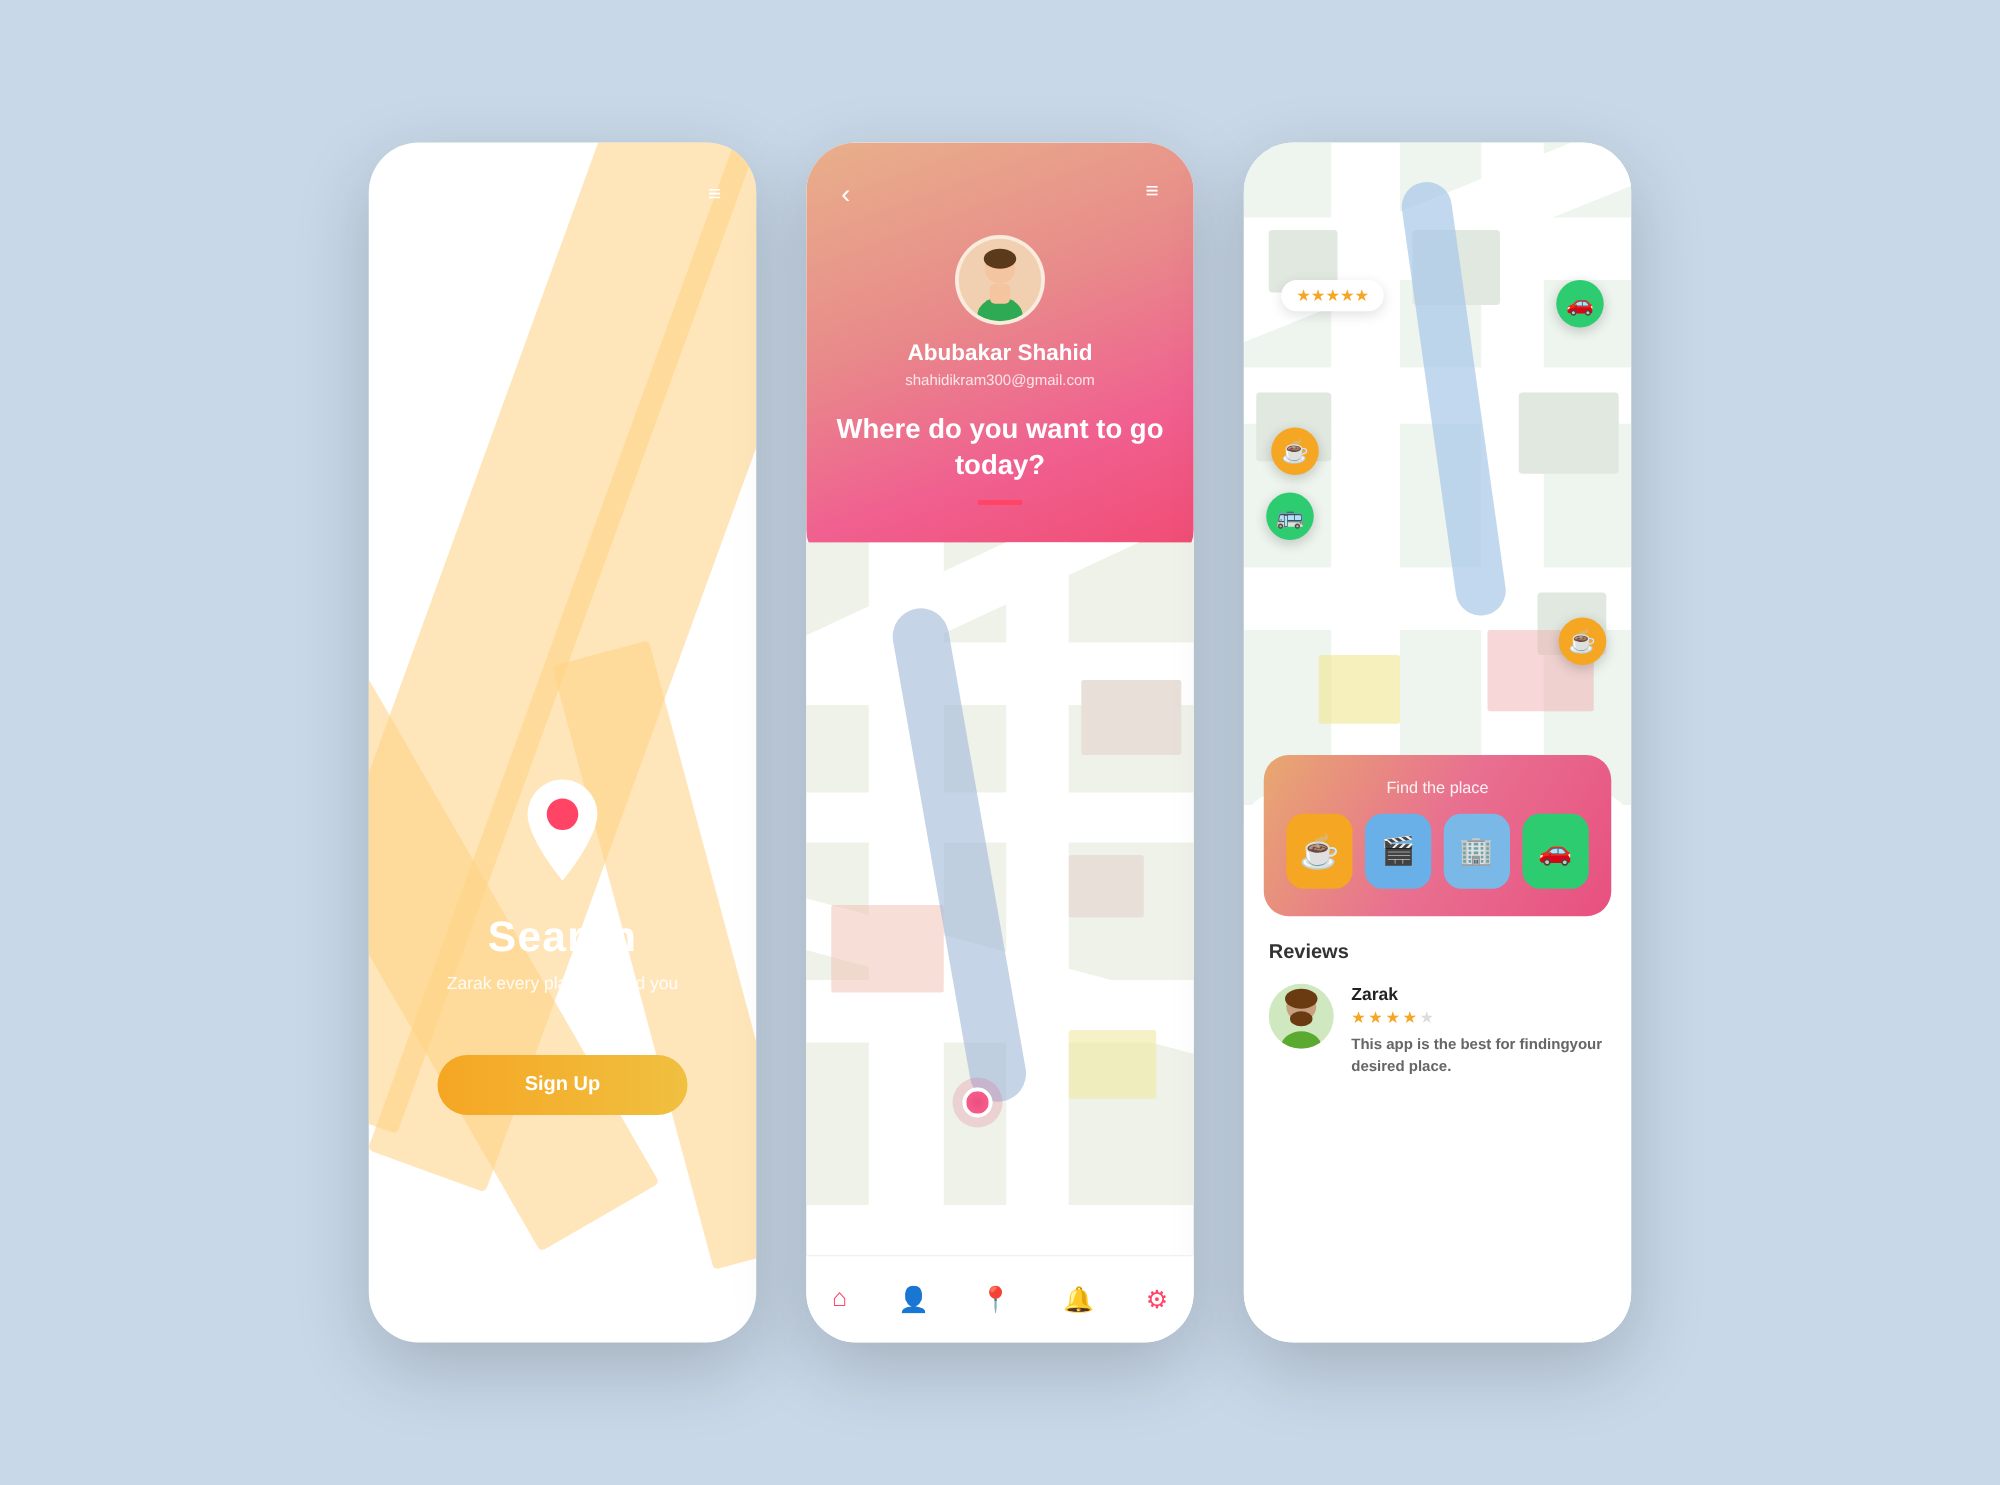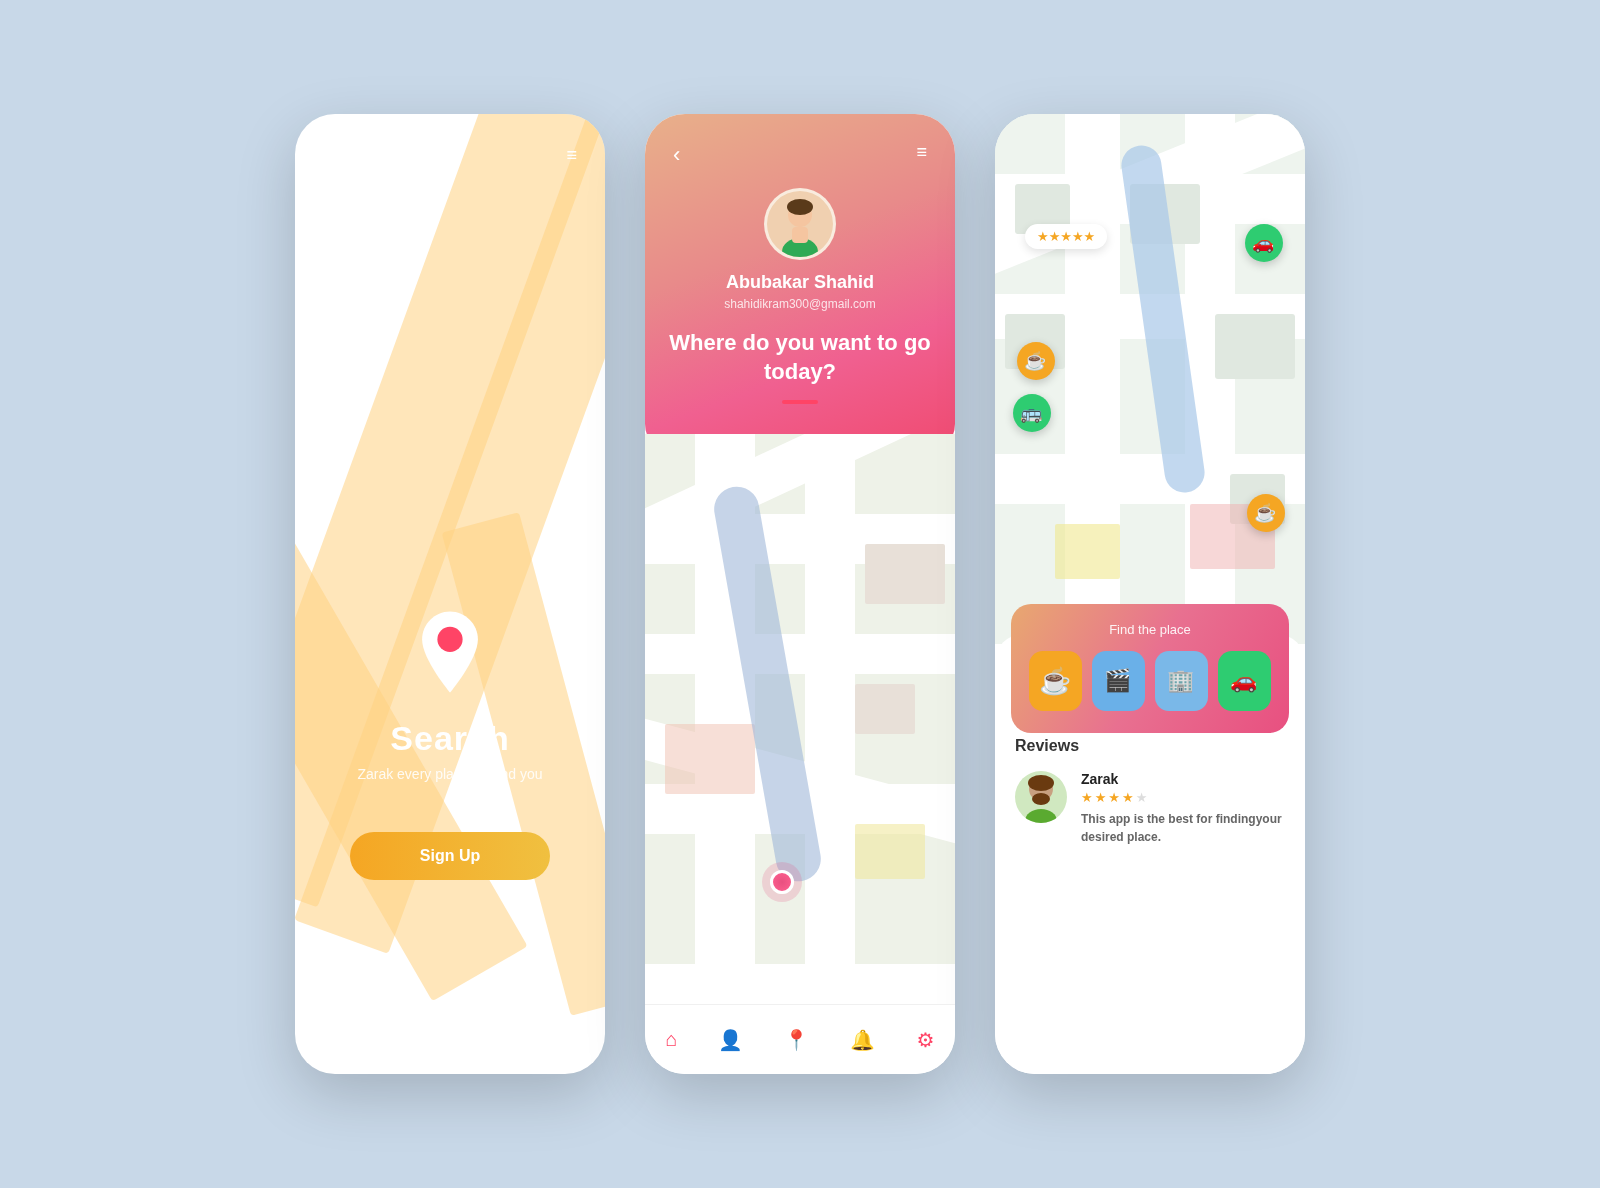--- a/index.html
+++ b/index.html
@@ -274,7 +274,7 @@
     .cat-green { background: #2ecc71; }
 
     .reviews-section {
-      padding: 4px 20px 10px;
+      padding: 20px 20px 10px;
     }
 
     .reviews-title {

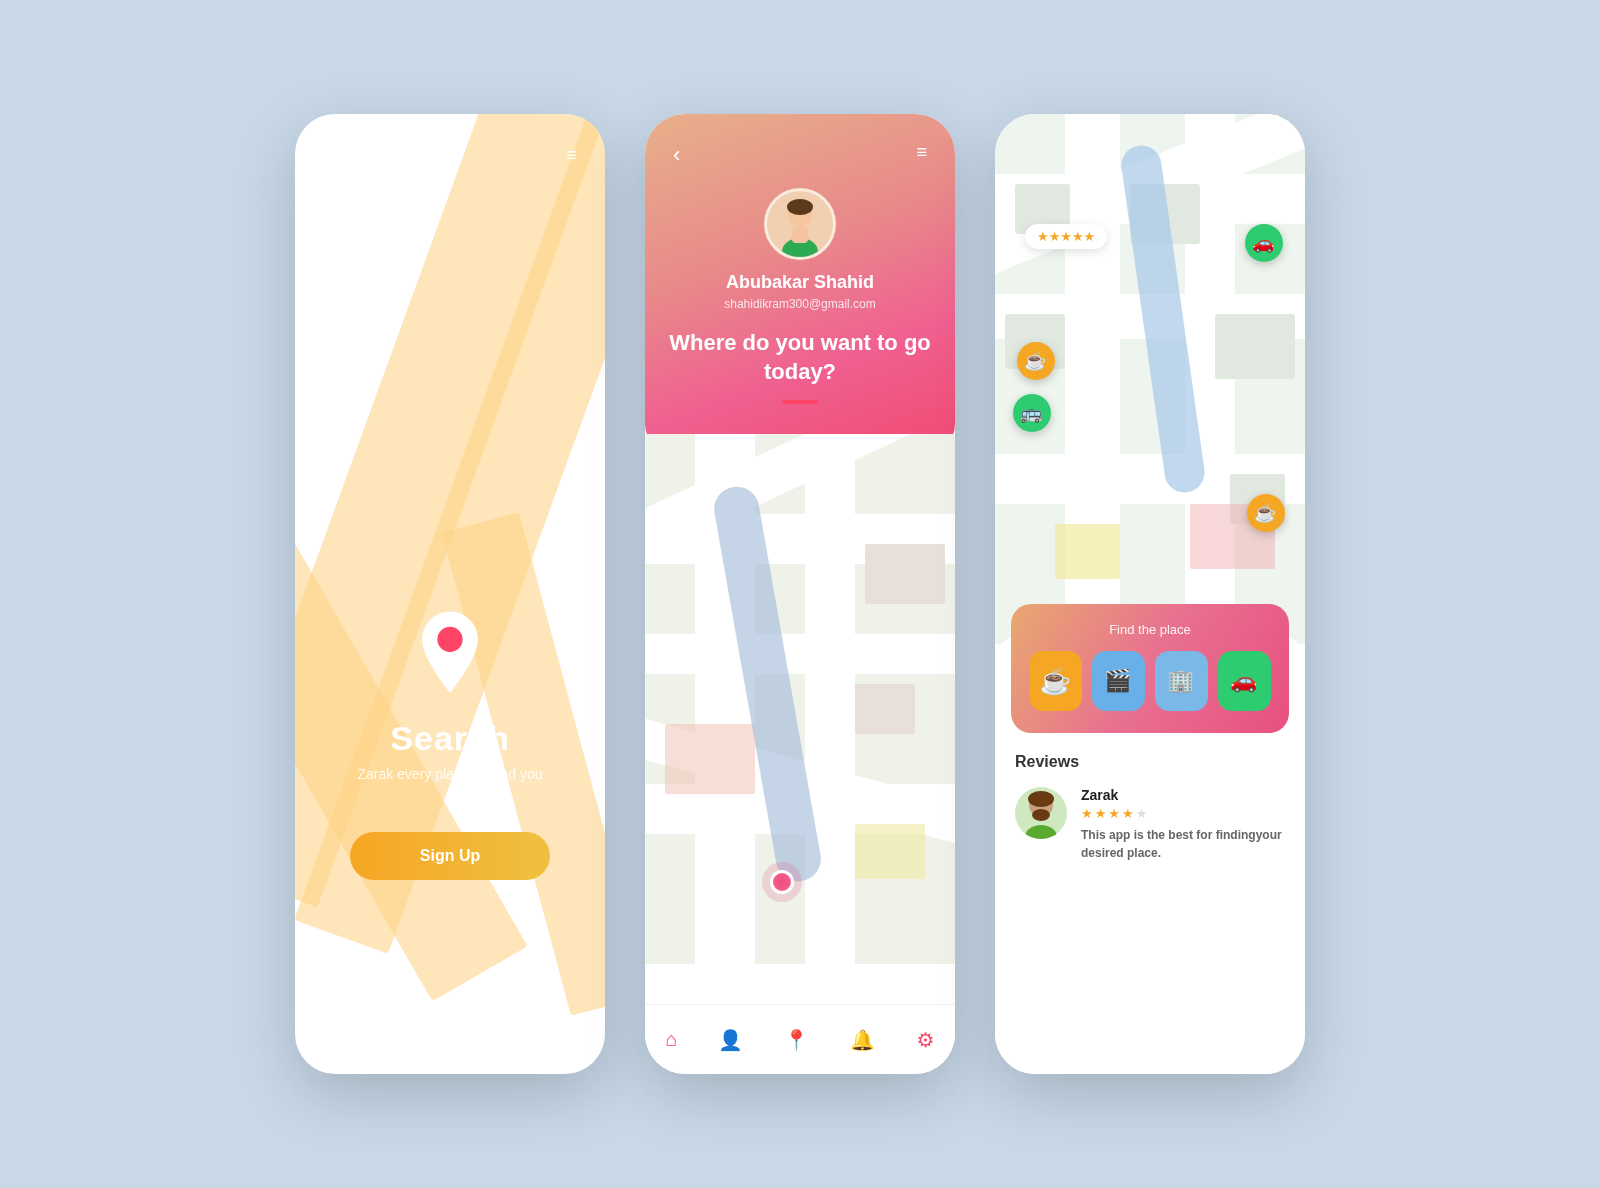--- a/index.html
+++ b/index.html
@@ -88,7 +88,7 @@
       font-size: 16px;
       font-weight: 600;
       cursor: pointer;
-      margin-bottom: 14px;
+      margin-bottom: 2px;
     }
 
     .btn-login {

